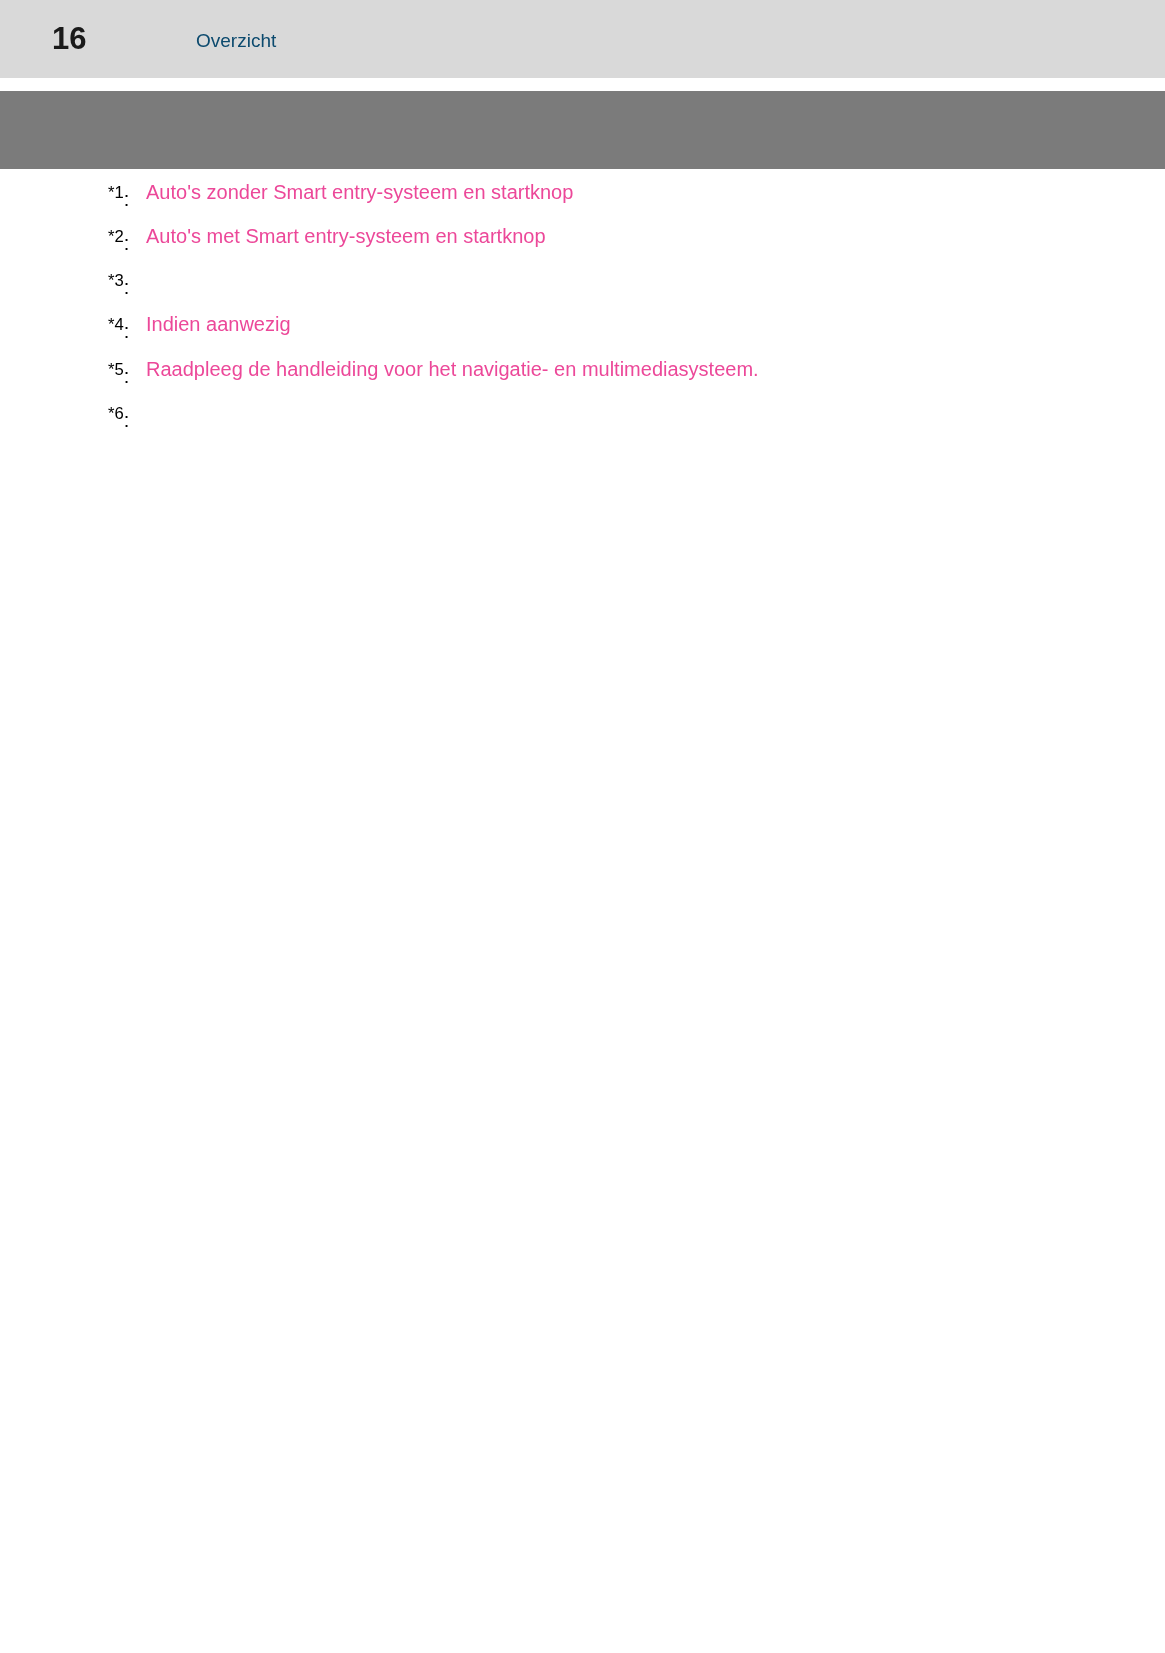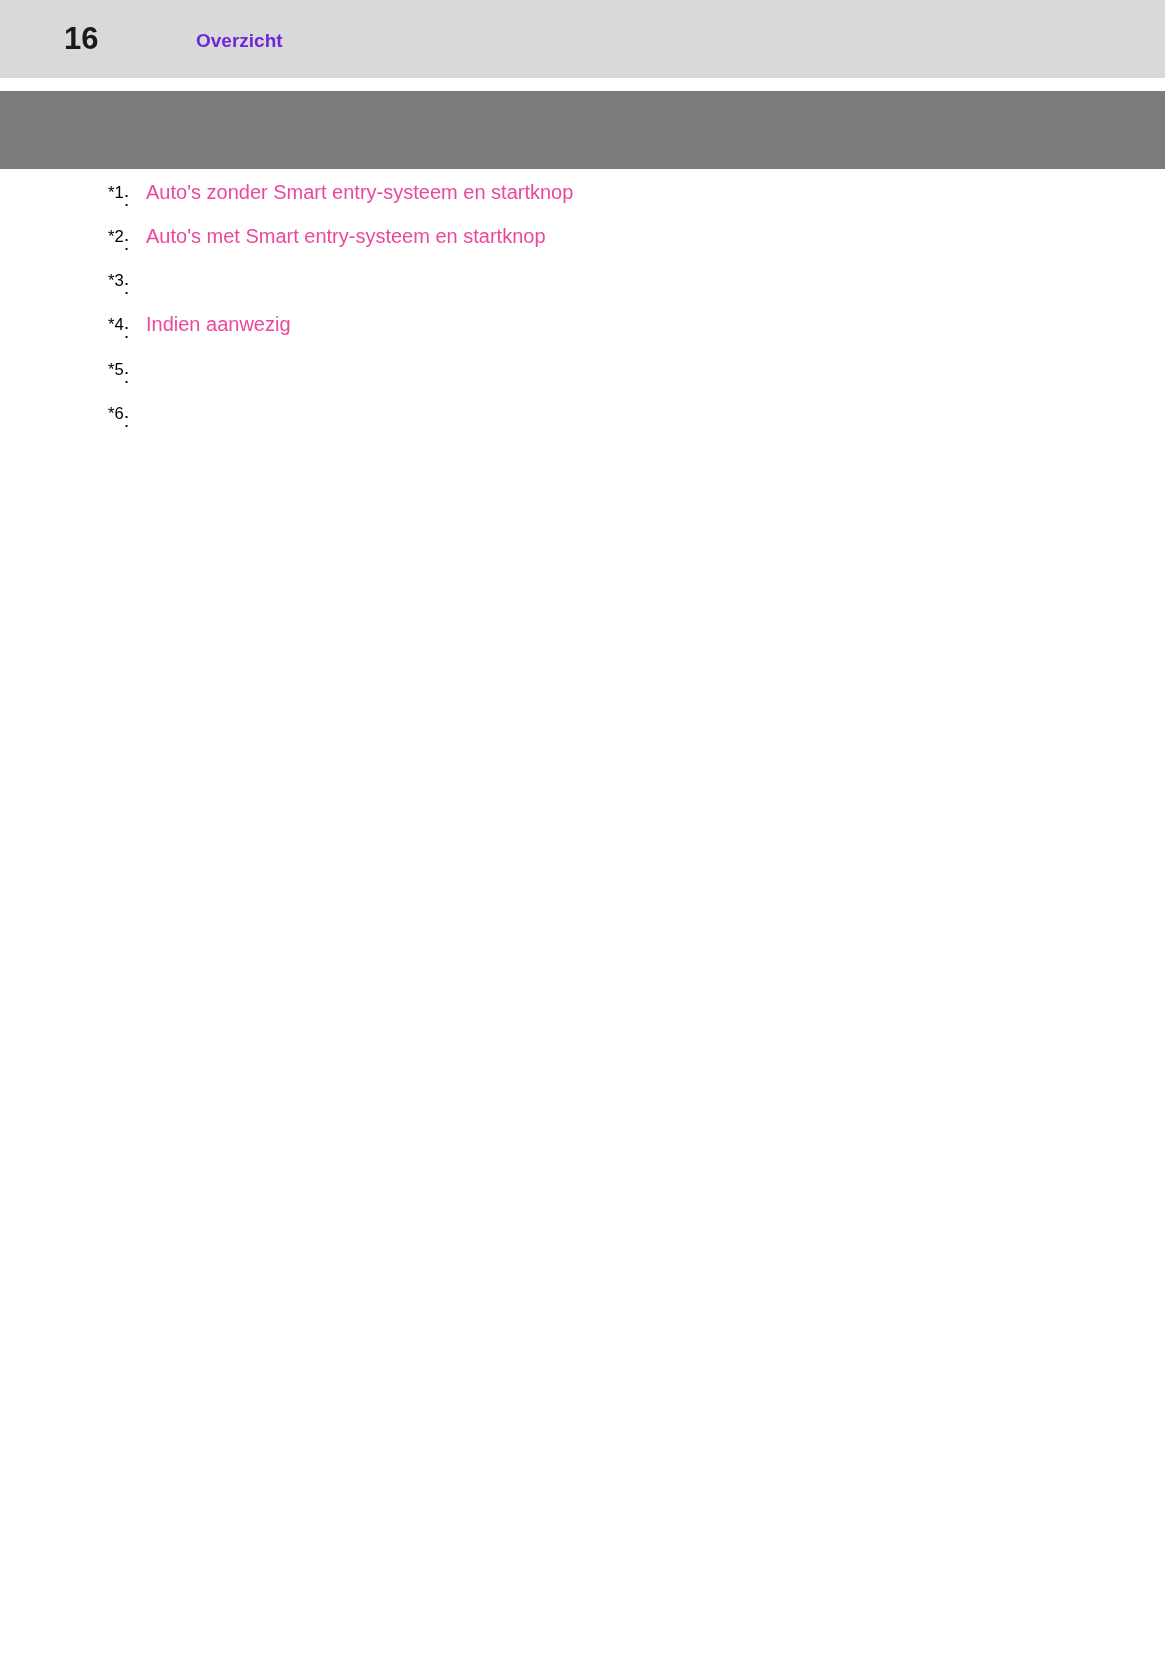--- a/index.html
+++ b/index.html
@@ -27,7 +27,7 @@
   }
   .page-number {
     position: absolute;
-    left: 64px;
+    left: 52px;
     top: 22px;
     font-size: 31px;
     font-weight: bold;

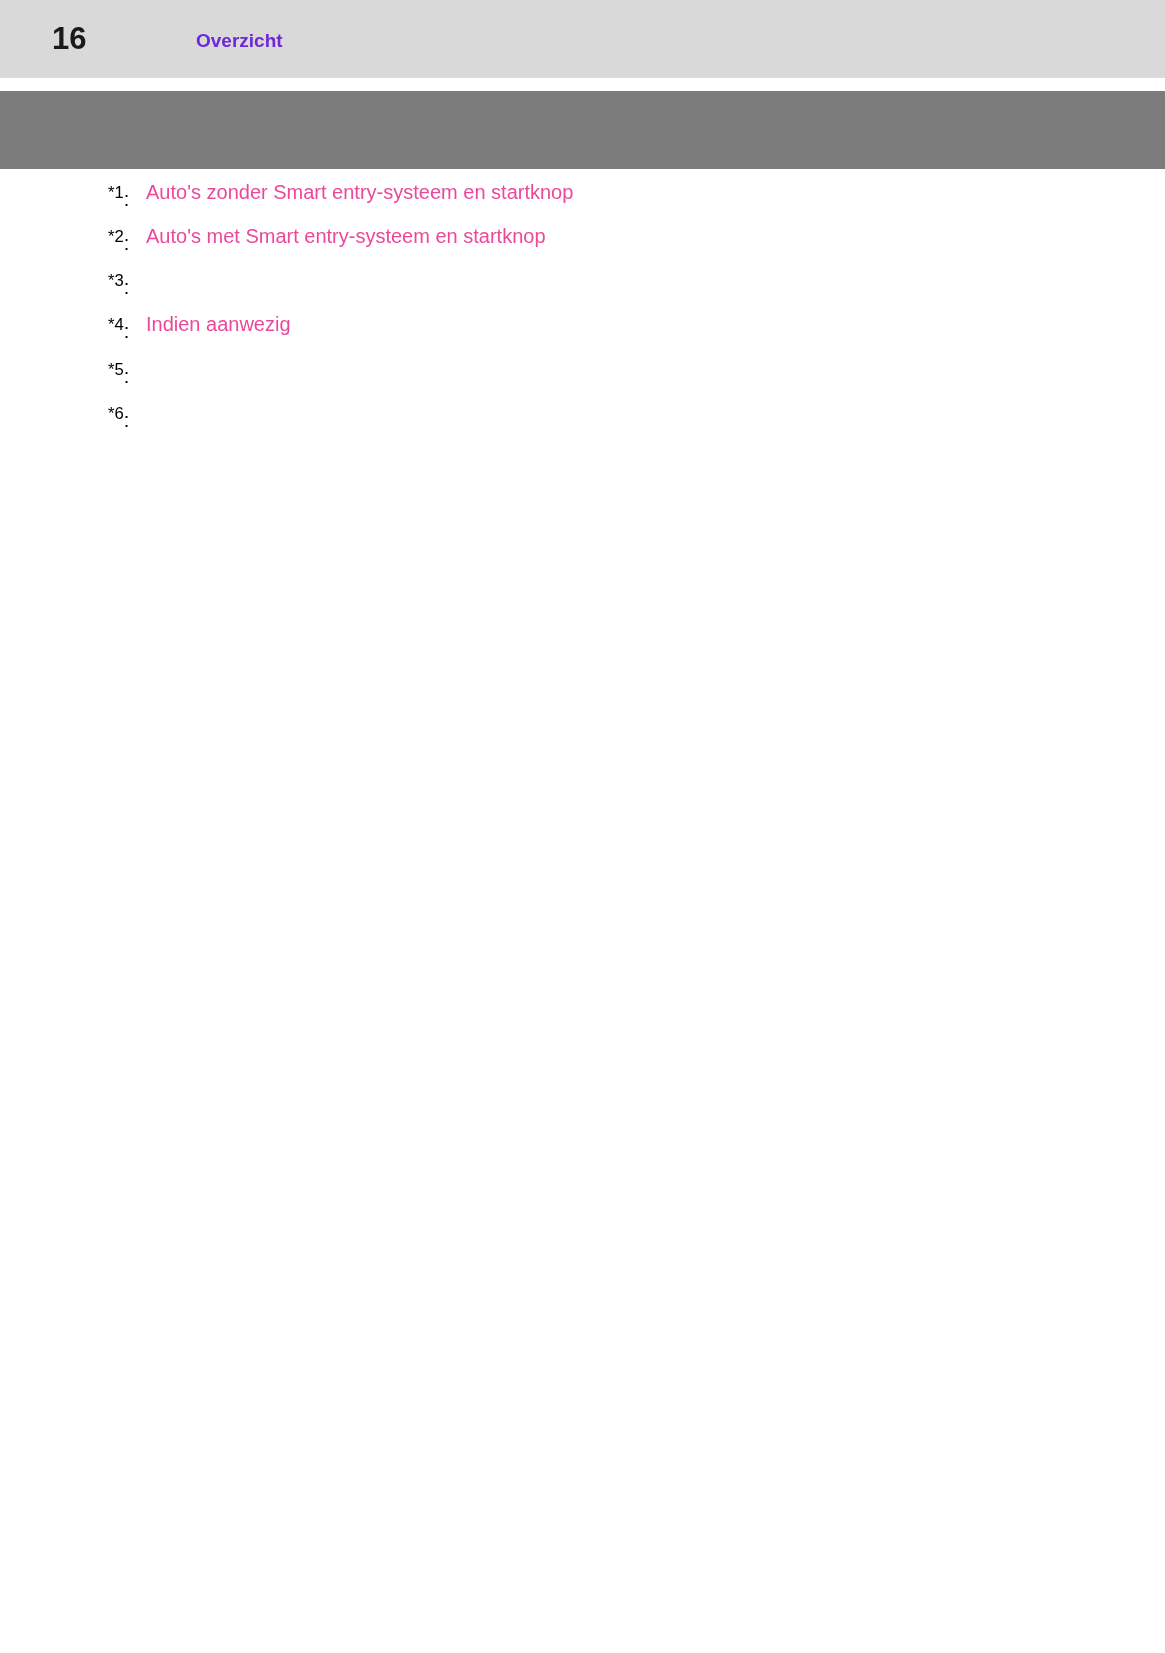--- a/index.html
+++ b/index.html
@@ -41,8 +41,8 @@
     left: 196px;
     top: 30px;
     font-size: 19px;
-    font-weight: bold;
-    color: #6d28d9;
+    font-weight: normal;
+    color: #0c4a6e;
     line-height: 22px;
   }
 

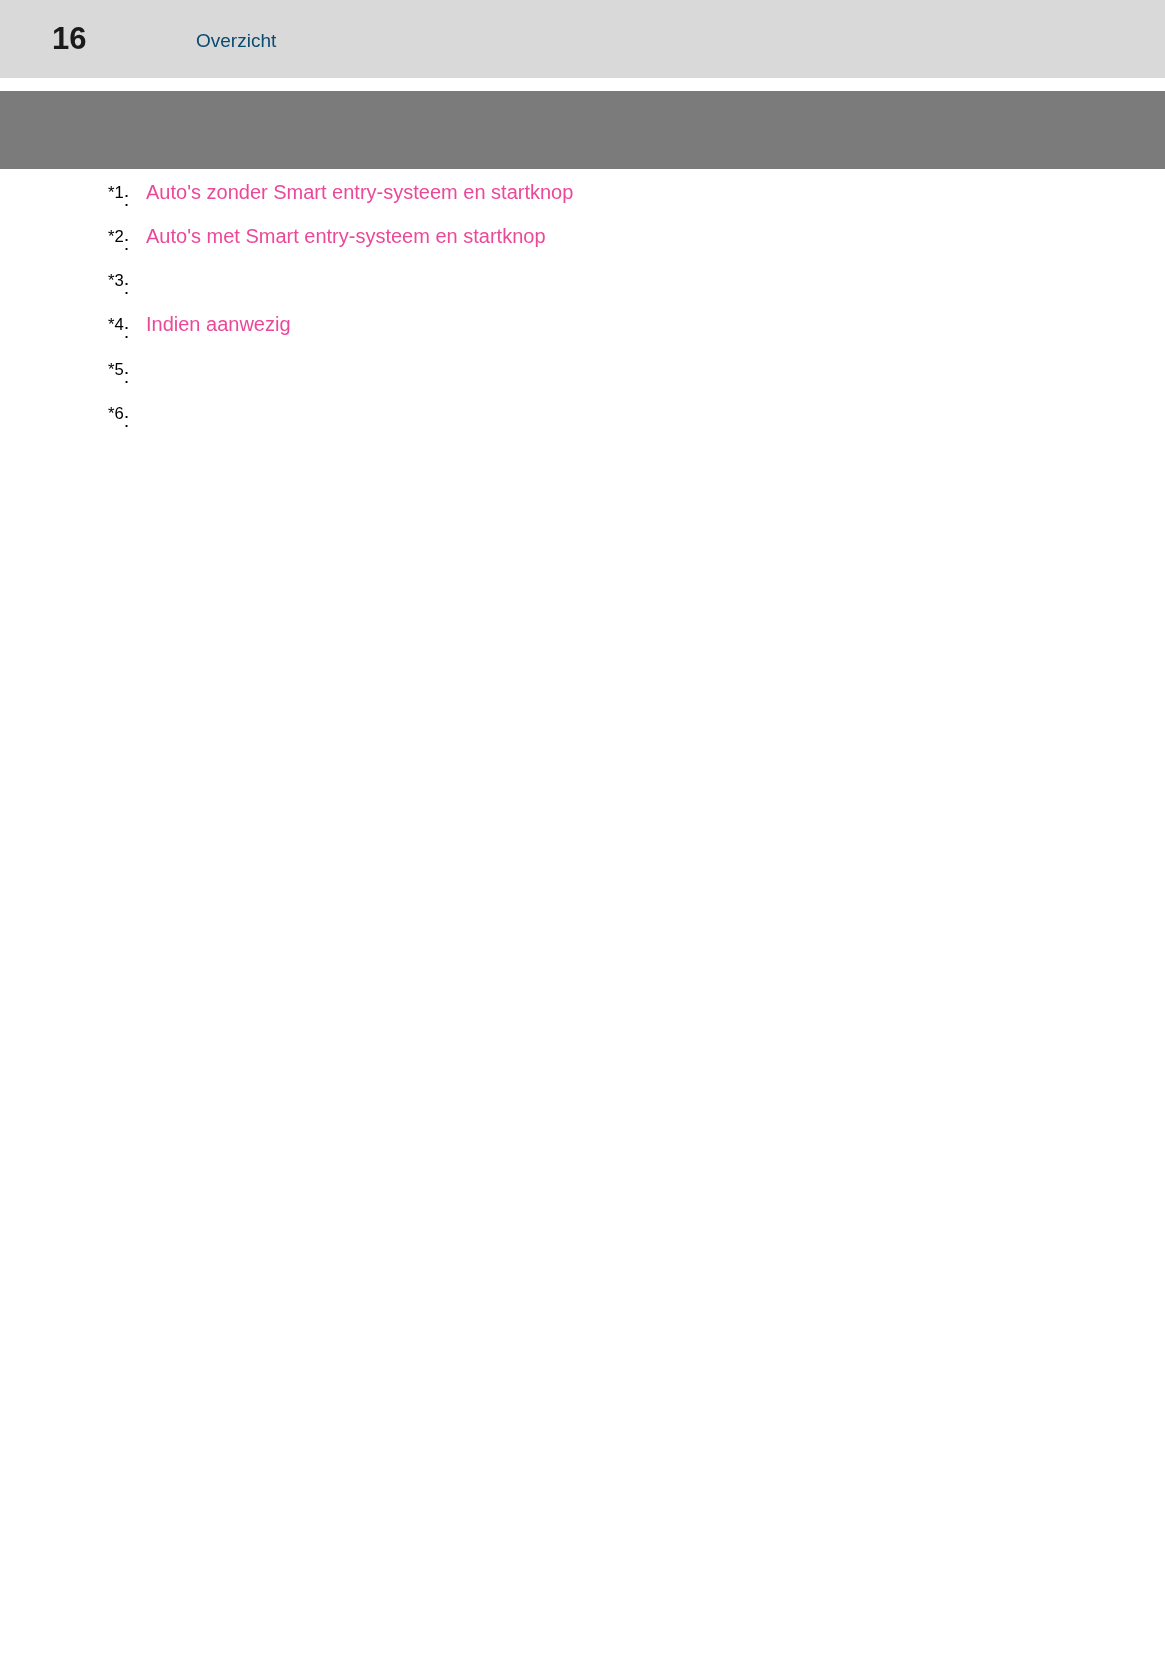--- a/index.html
+++ b/index.html
@@ -115,6 +115,7 @@
 
   <div class="footnote-row">
     <div class="footnote-marker"><sup>*5</sup>:</div>
+    <div class="footnote-text">Raadpleeg de handleiding voor het navigatie- en multimediasysteem.</div>
   </div>
 
   <div class="footnote-row">

